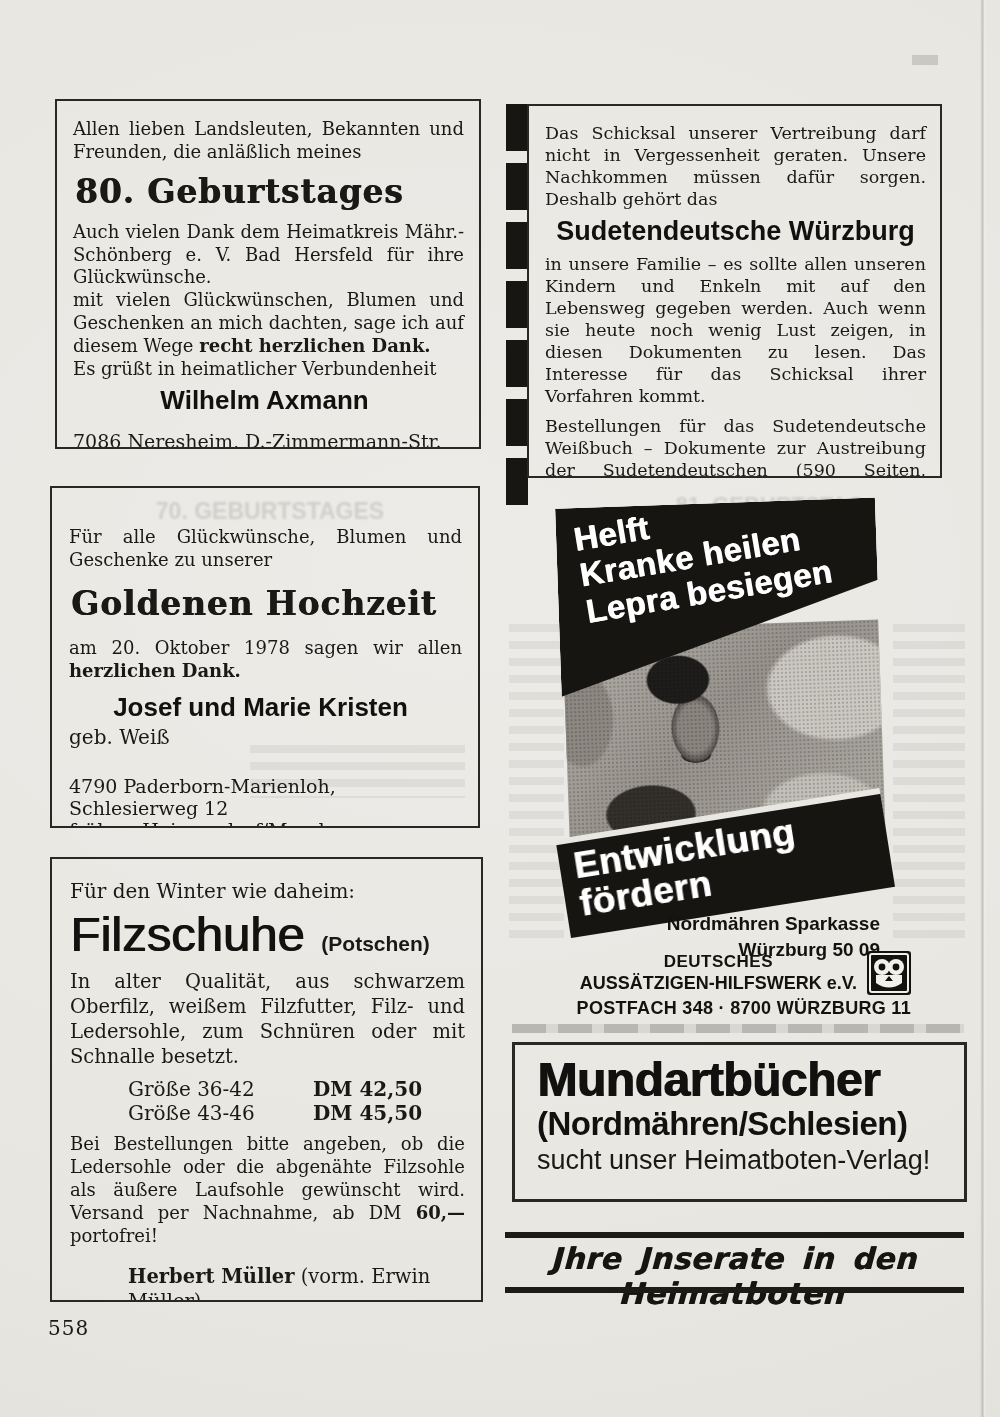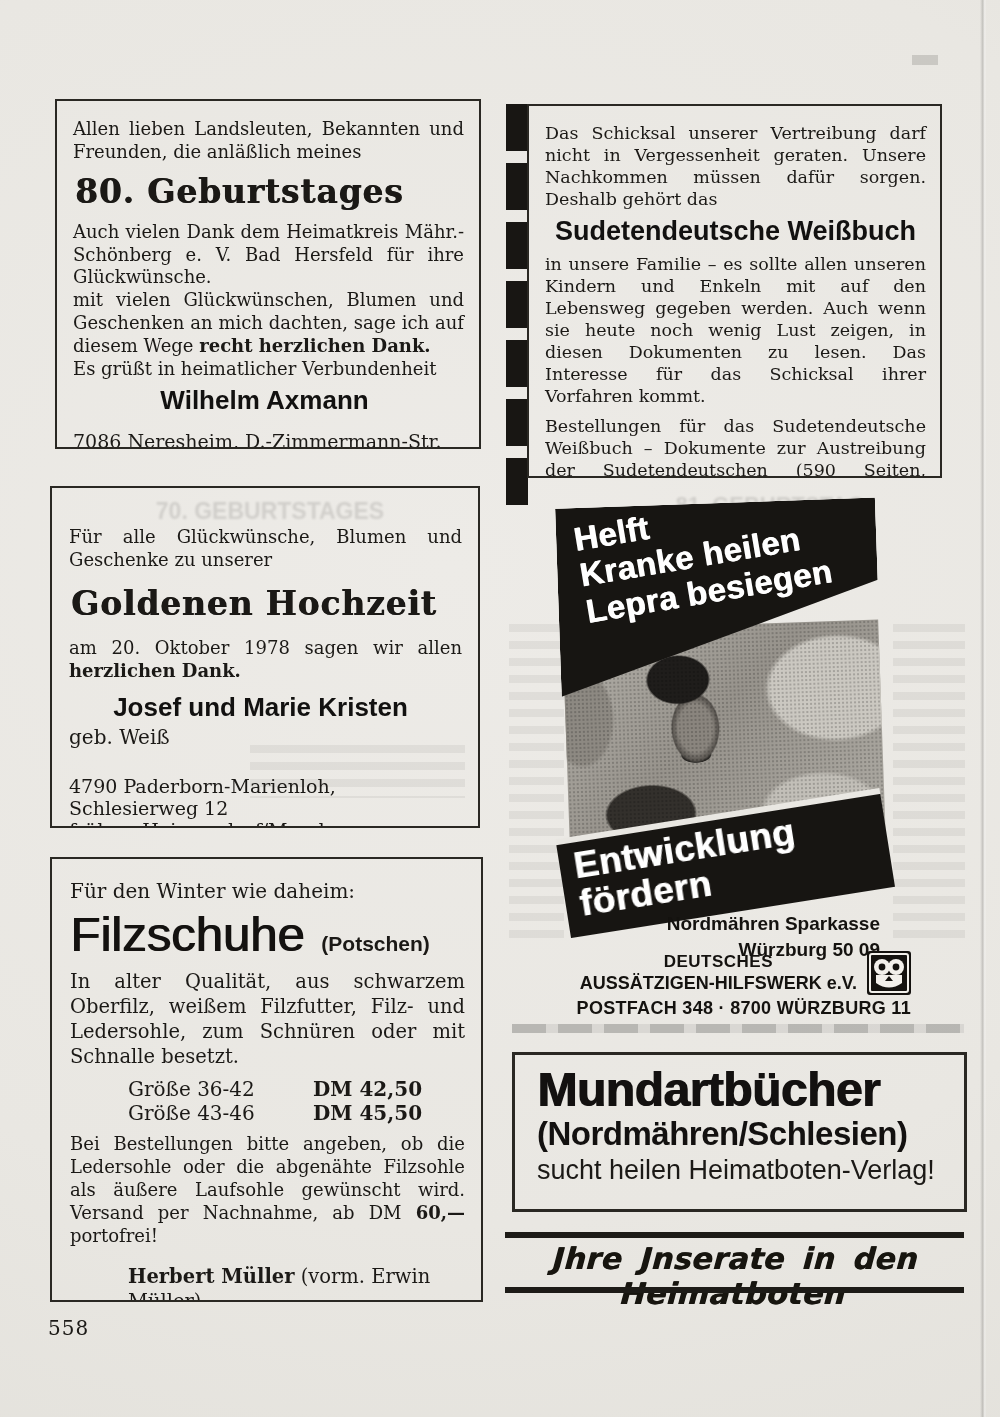--- a/index.html
+++ b/index.html
@@ -175,7 +175,7 @@
 
   <div class="box" id="boxD">
     <div class="p">Das Schicksal unserer Vertreibung darf nicht in Vergessenheit geraten. Unsere Nachkommen müssen dafür sorgen. Deshalb gehört das</div>
-    <div class="sans b h">Sudetendeutsche Weißbuch</div>
+    <div class="sans b h">Sudetendeutsche Würzburg</div>
     <div class="p">in unsere Familie – es sollte allen unseren Kindern und Enkeln mit auf den Lebensweg gegeben werden. Auch wenn sie heute noch wenig Lust zeigen, in diesen Dokumenten zu lesen. Das Interesse für das Schicksal ihrer Vorfahren kommt.</div>
     <div class="p sp">Bestellungen für das Sudetendeutsche Weißbuch – Dokumente zur Austreibung der Sudetendeutschen (590 Seiten, Leinenband, DM 34,–) sind zu richten an:</div>
 

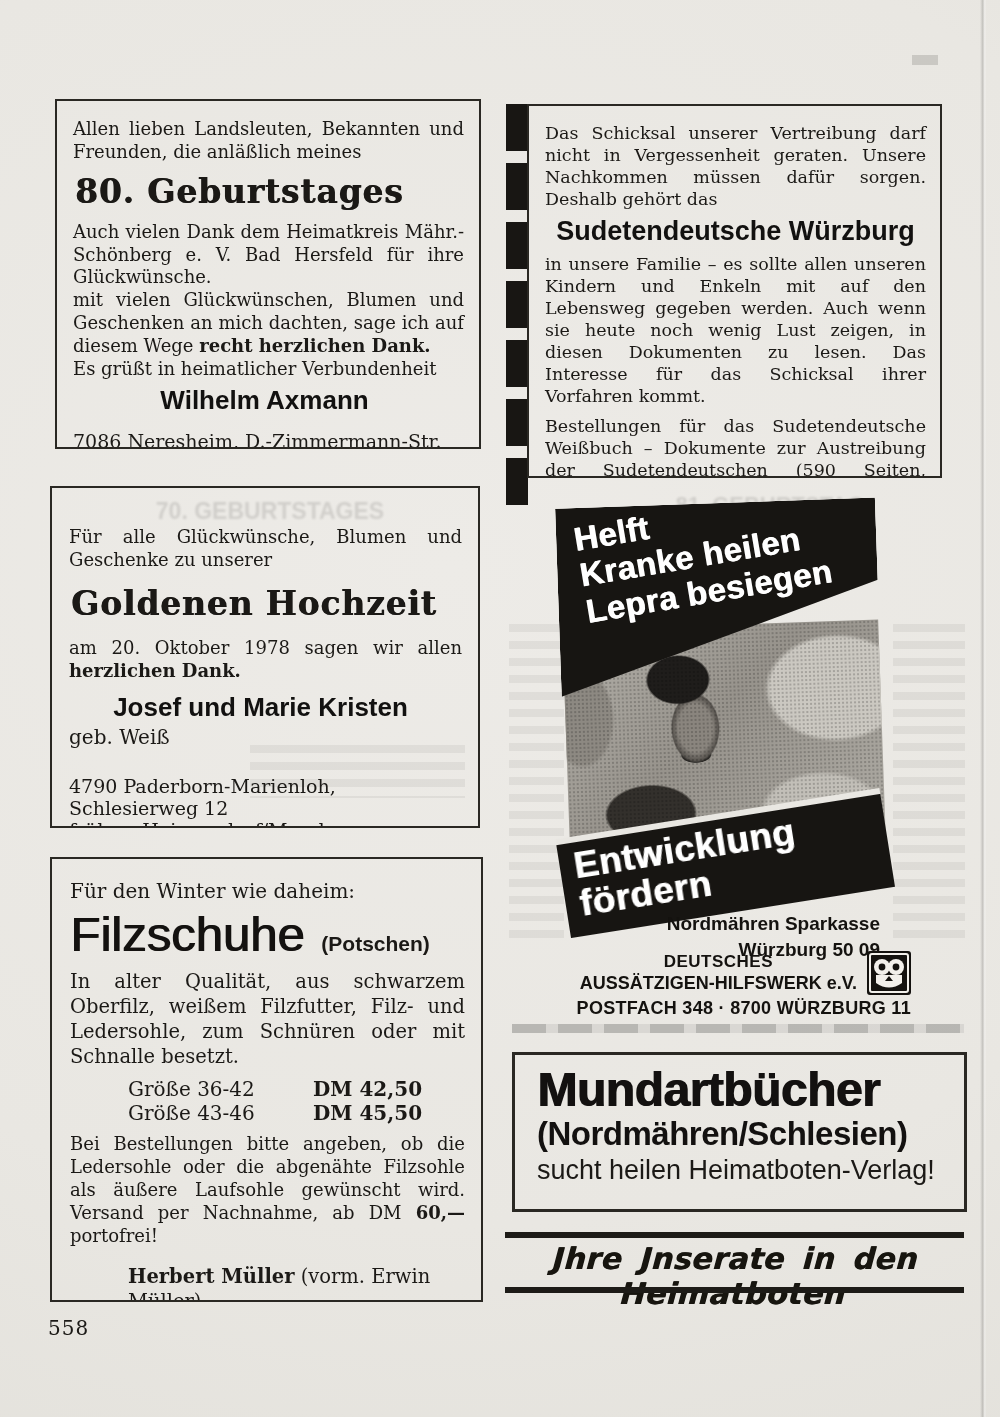--- a/index.html
+++ b/index.html
@@ -95,7 +95,7 @@
   #dahw .l3 { text-align:right; font-size:18px; font-weight:700; margin-top:3px; letter-spacing:.3px; }
   #dahw svg { display:block; }
   
-  #boxE { left:512px; top:1042px; width:455px; height:160px; border-width:3px; padding:10px 14px 0 22px;margin-top:10px; }
+  #boxE { left:512px; top:1042px; width:455px; height:160px; border-width:3px; padding:10px 14px 0 22px; }
   #boxE .t1 { font-size:48px; font-weight:700; letter-spacing:-.5px; text-shadow:1.2px 0 0 currentColor; color:#131110; line-height:1.05; }
   #boxE .t2 { font-size:33px; font-weight:700; letter-spacing:-.5px; color:#131110; line-height:1.15; }
   #boxE .t3 { font-size:27px; margin-top:2px; color:#1b1916; }

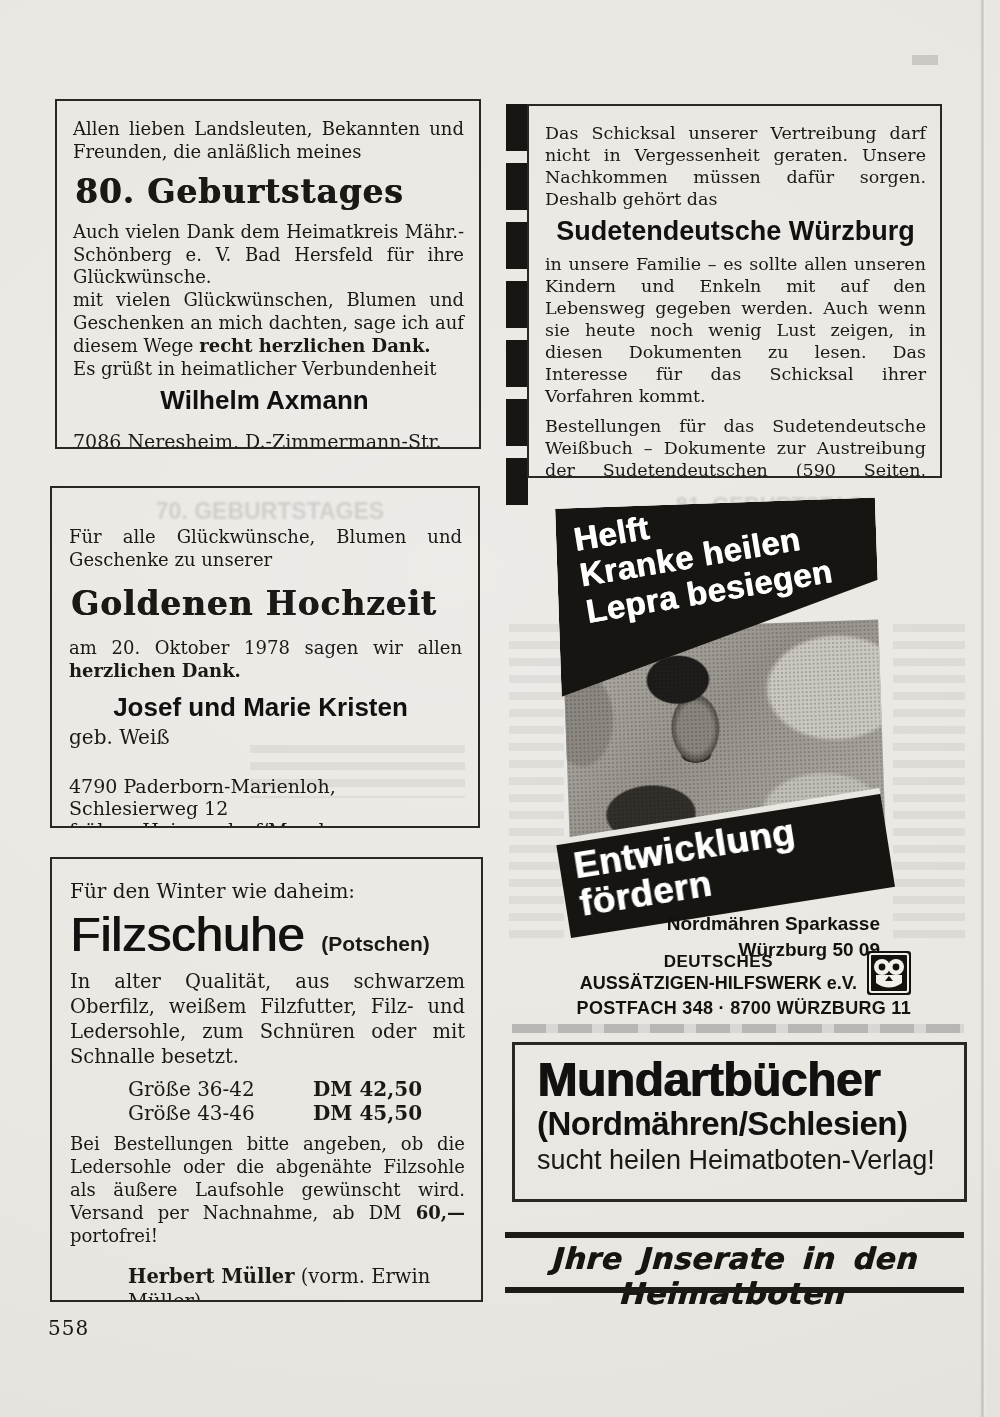--- a/index.html
+++ b/index.html
@@ -226,7 +226,7 @@
   <div class="box sans" id="boxE">
     <div class="t1">Mundartbücher</div>
     <div class="t2">(Nordmähren/Schlesien)</div>
-    <div class="t3">sucht heilen Heimatboten-Verlag!</div>
+    <div class="t3">sucht unser Heimatboten-Verlag!</div>
   </div>
 
   <div class="banner-bar" style="top:1232px;"></div>

